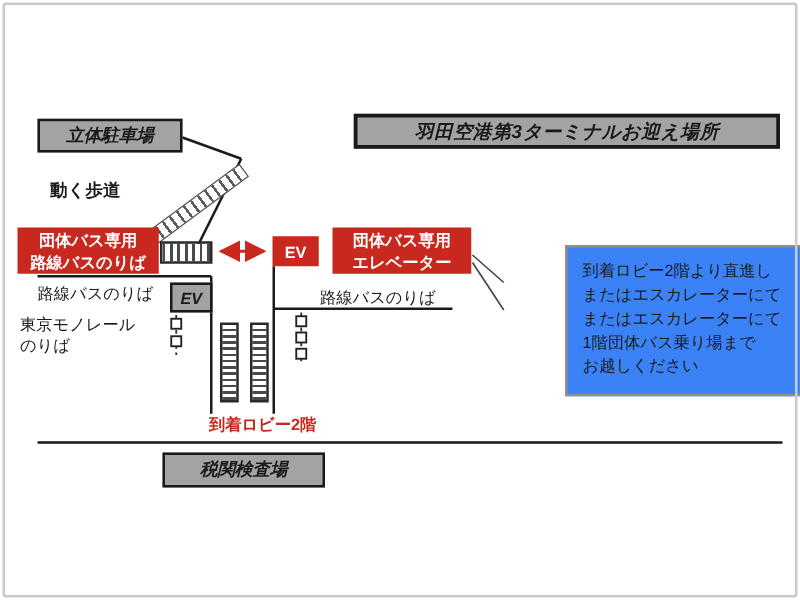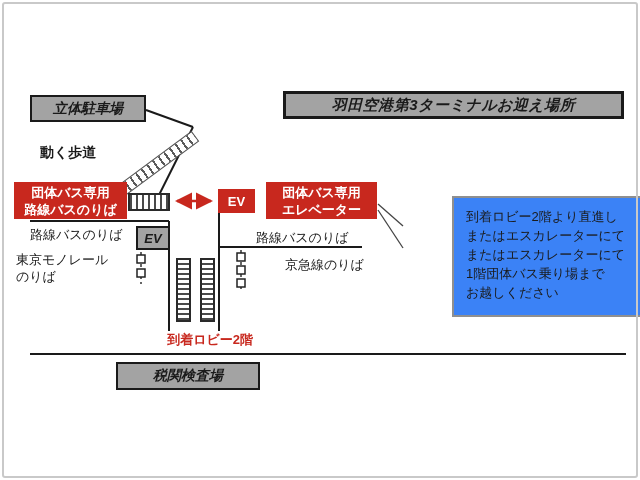--- a/index.html
+++ b/index.html
@@ -124,7 +124,6 @@
     <div>東京モノレール</div>
     <div>のりば</div>
   </div>
-  <div class="lbl keikyu-lbl">京急線のりば</div>
   <div class="lbl red-text lobby-lbl">到着ロビー2階</div>
 
   <div class="infobox">

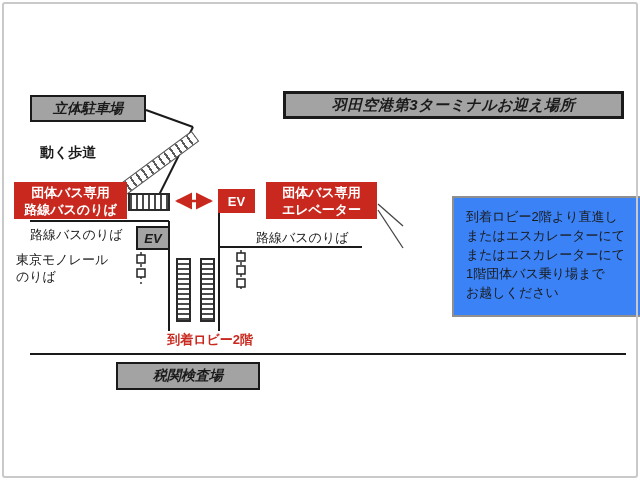--- a/index.html
+++ b/index.html
@@ -33,7 +33,7 @@
 
   .title-box{ left:283px; top:91px; width:341px; height:28px; font-size:15px; border-width:3px; letter-spacing:.5px;text-align:right; }
   .parking-box{ left:30px; top:95px; width:116px; height:27px; font-size:14px; }
-  .customs-box{ left:116px; top:362px; width:144px; height:28px; font-size:14px; }
+  .customs-box{ left:130px; top:362px; width:130px; height:28px; font-size:14px; }
   .ev-black{ left:136px; top:226px; width:34px; height:24px; font-size:13px; border-width:2px; }
   .ev-red{ left:218px; top:189px; width:37px; height:24px; }
   .esc-box{ left:14px; top:182px; width:113px; height:37px; }

